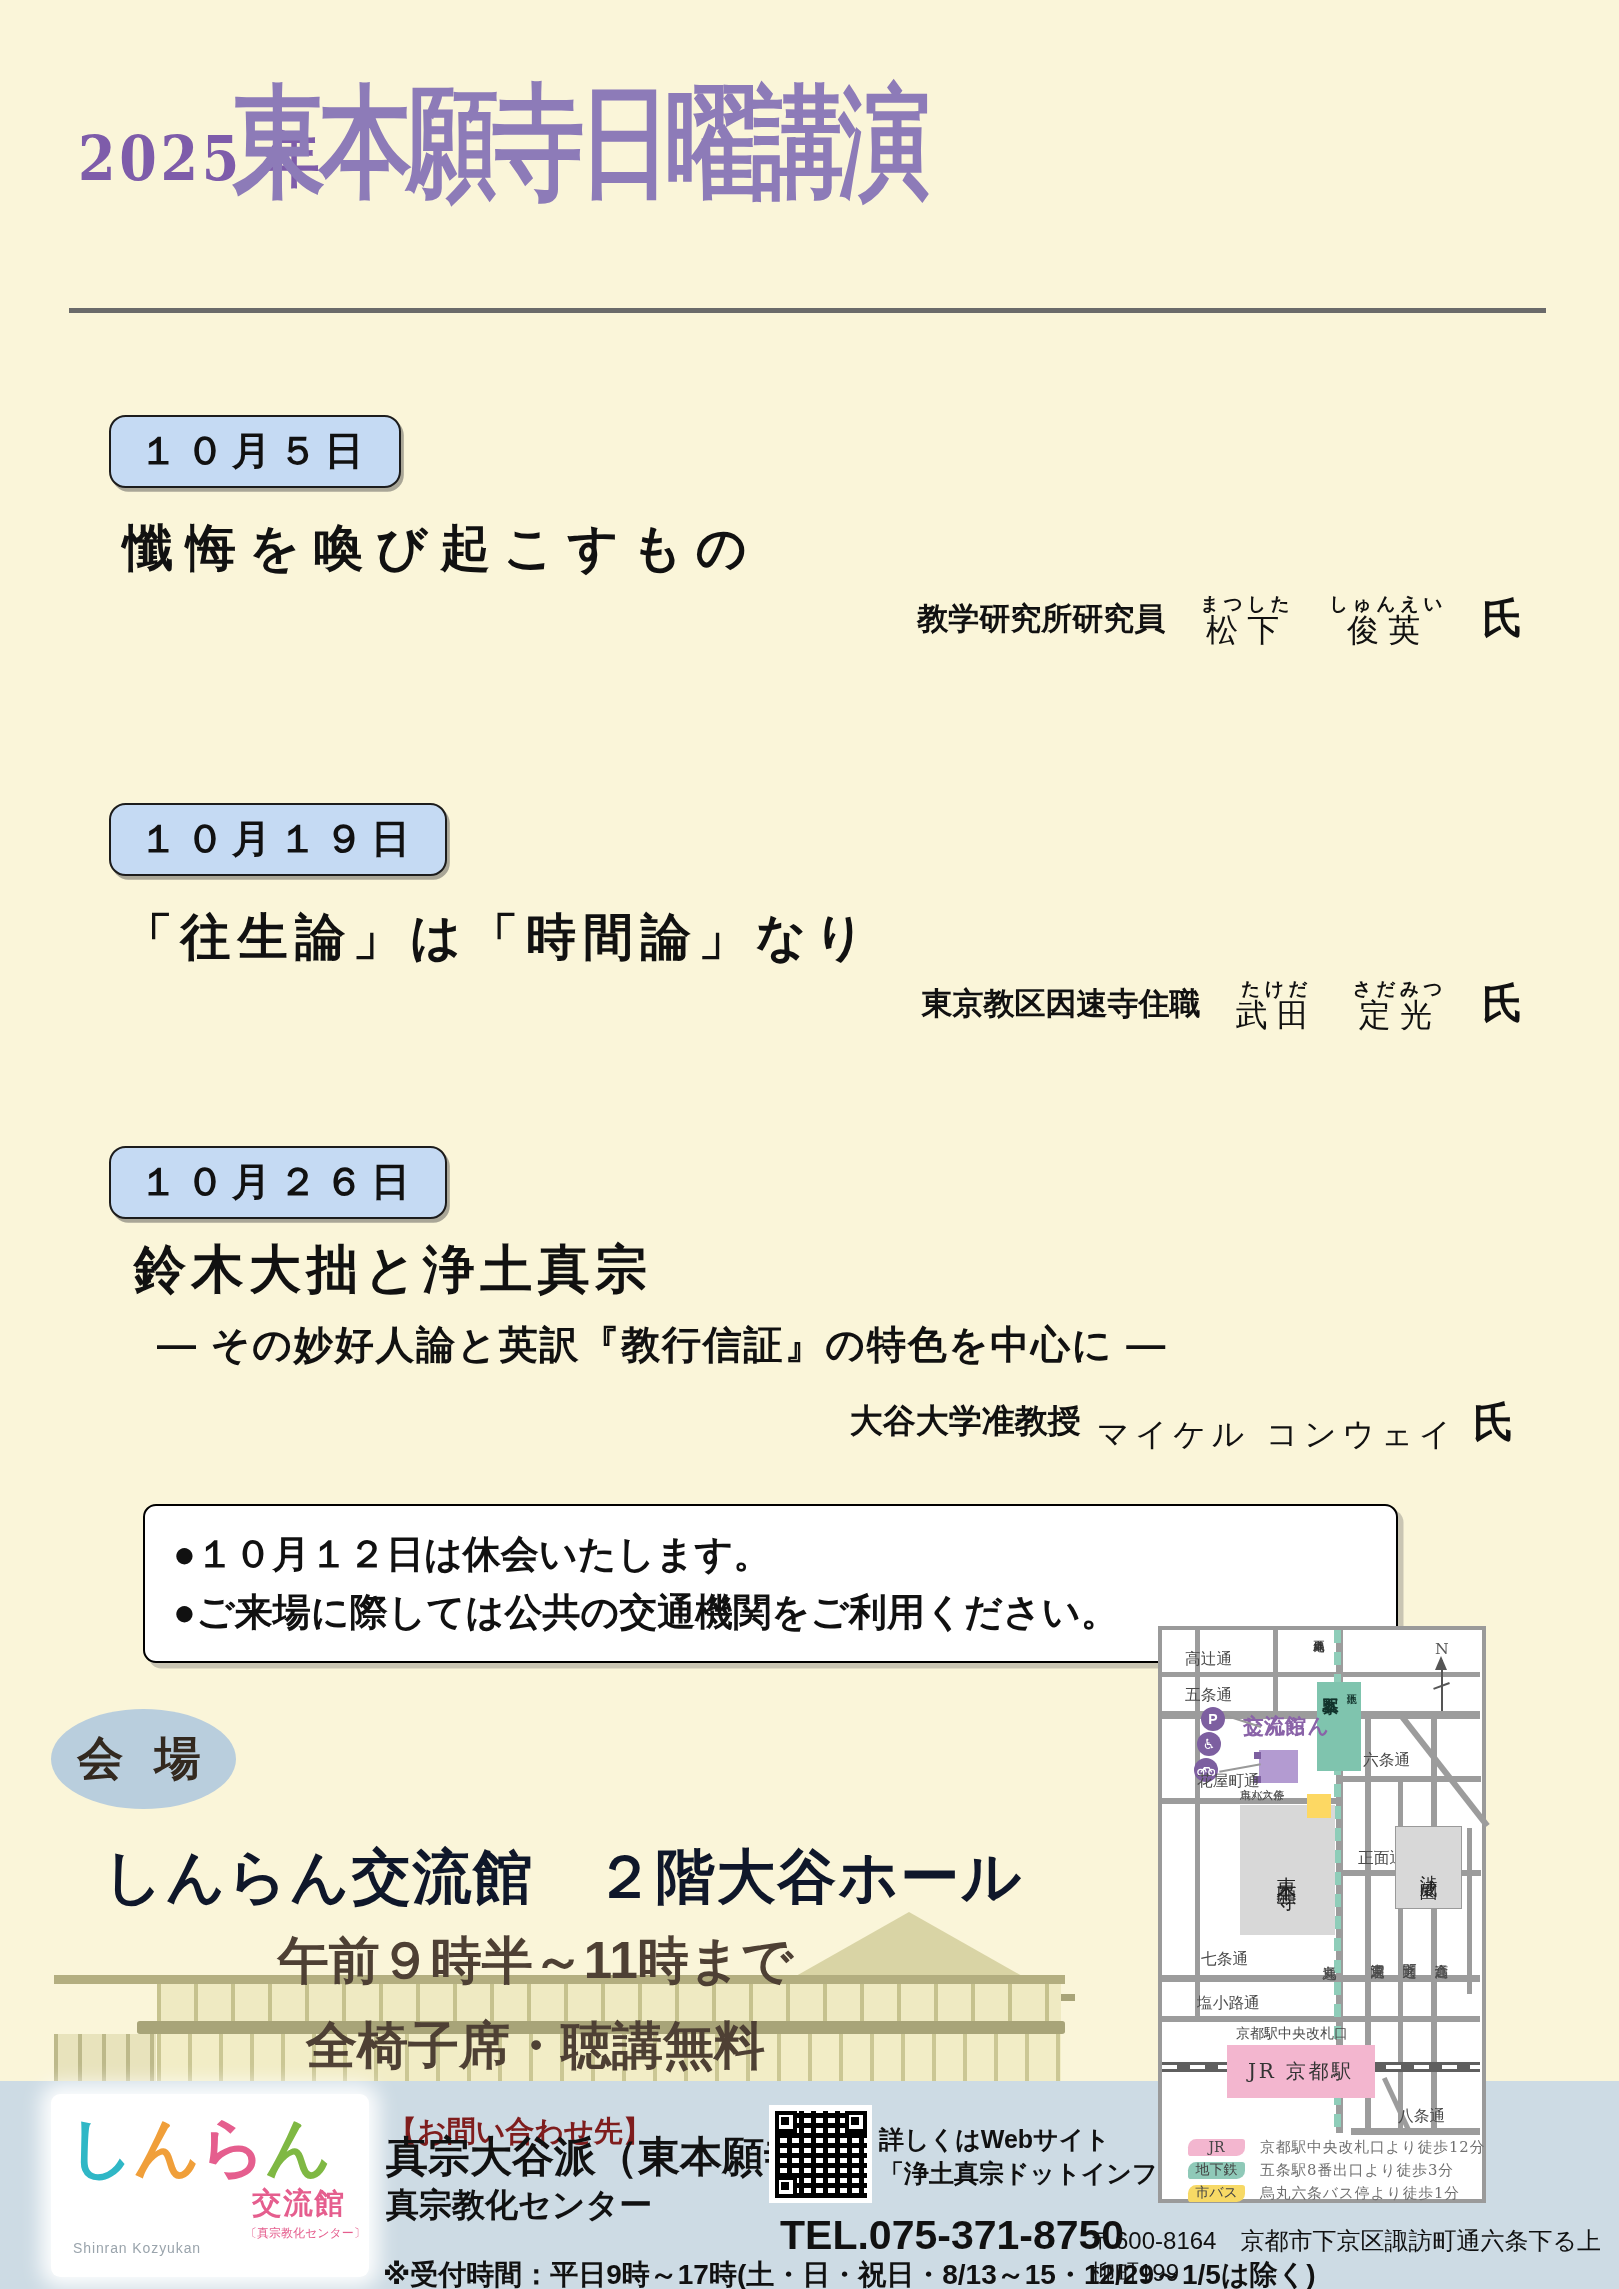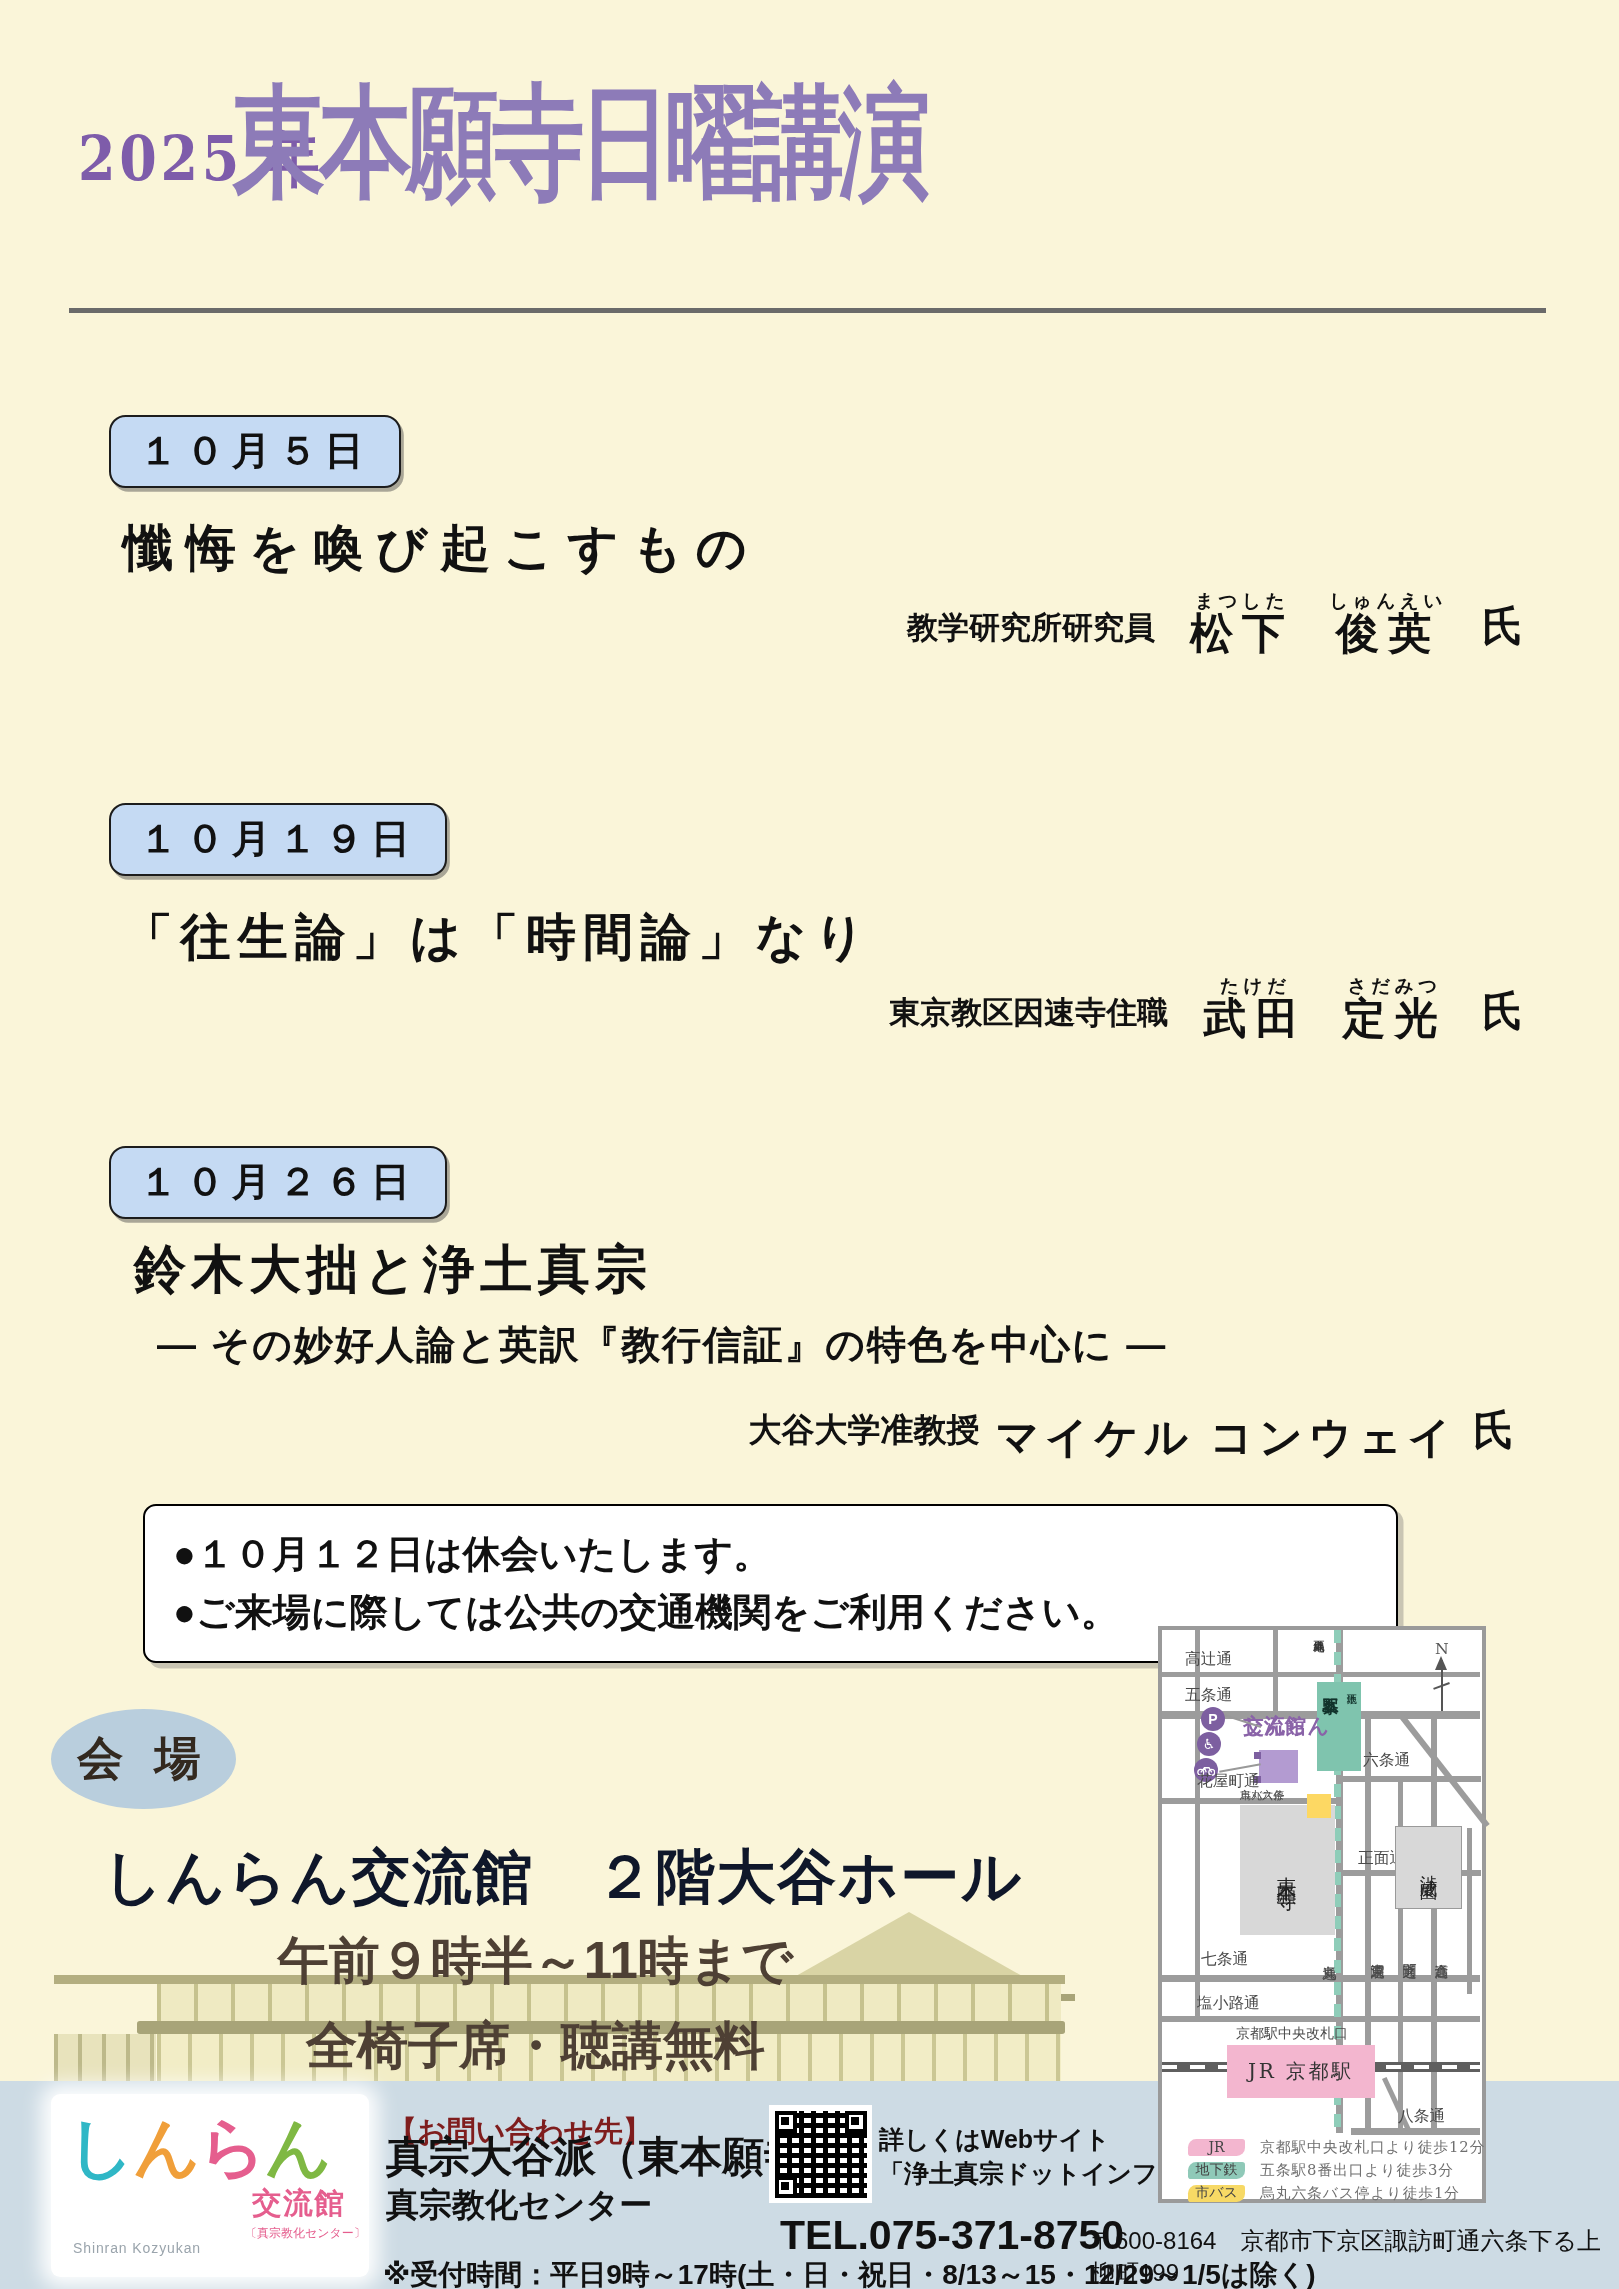--- a/index.html
+++ b/index.html
@@ -25,7 +25,7 @@
   .affil{font-size:31px;font-weight:bold;padding-bottom:7.4px;white-space:nowrap;}
   .name{display:inline-flex;flex-direction:column;align-items:center;line-height:1.05;justify-content:space-between;}
   .furigana{font-size:18.5px;letter-spacing:4.6px;font-weight:bold;min-height:20px;}
-  .kanji{font-size:43px;font-weight:bold;letter-spacing:9.2px;white-space:nowrap;}
+  .kanji{font-size:32px;font-weight:normal;letter-spacing:9.2px;white-space:nowrap;}
   .honorific{font-size:41px;font-weight:bold;padding-bottom:1.8px;}
 
   

